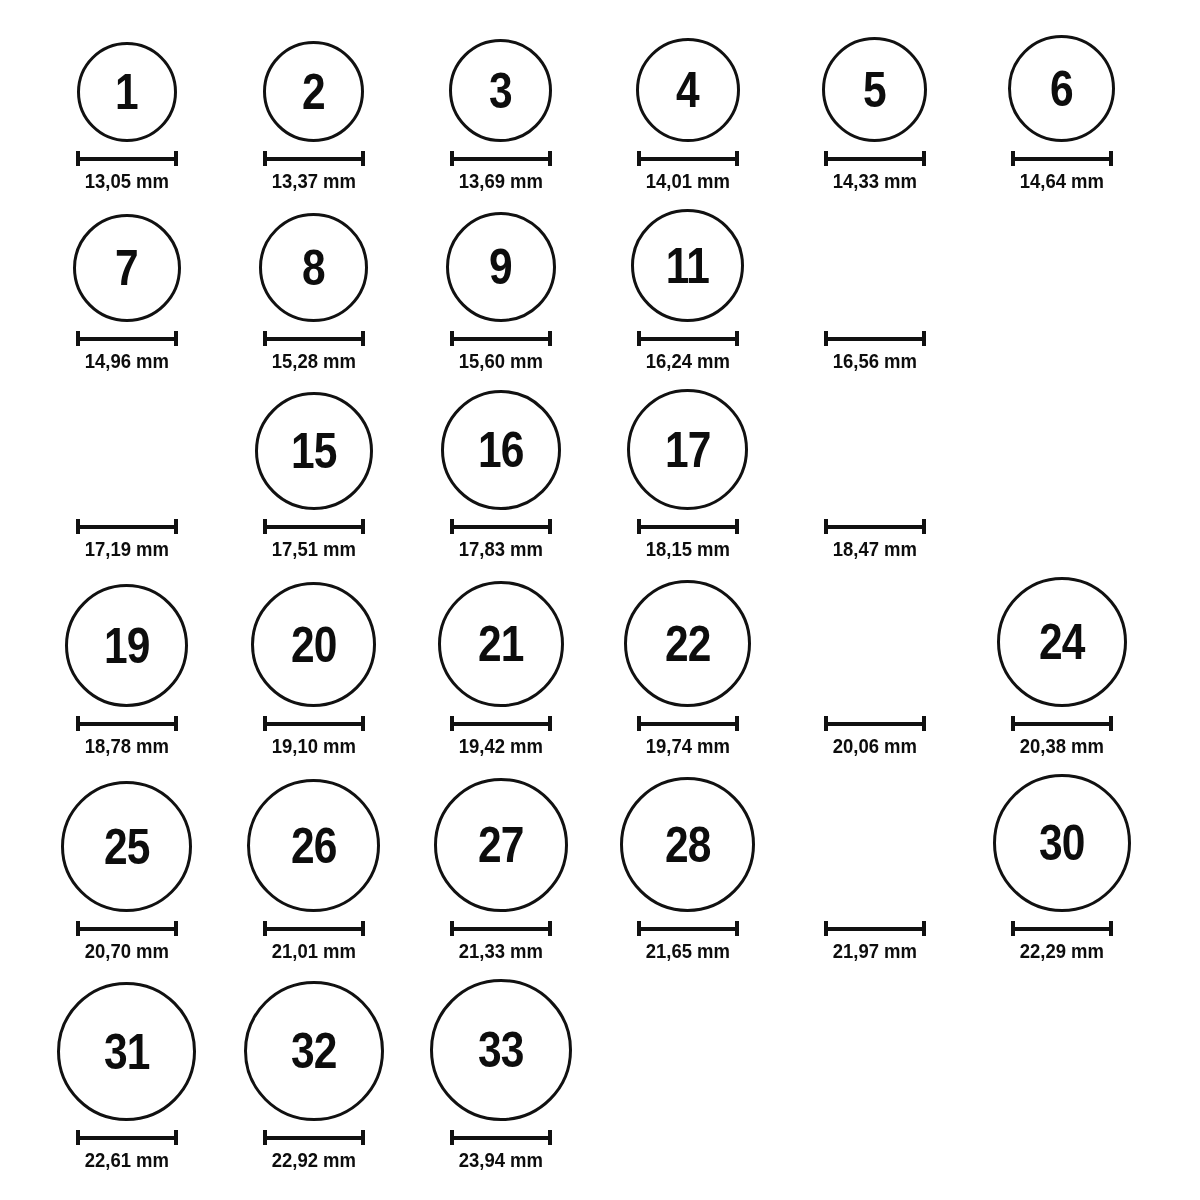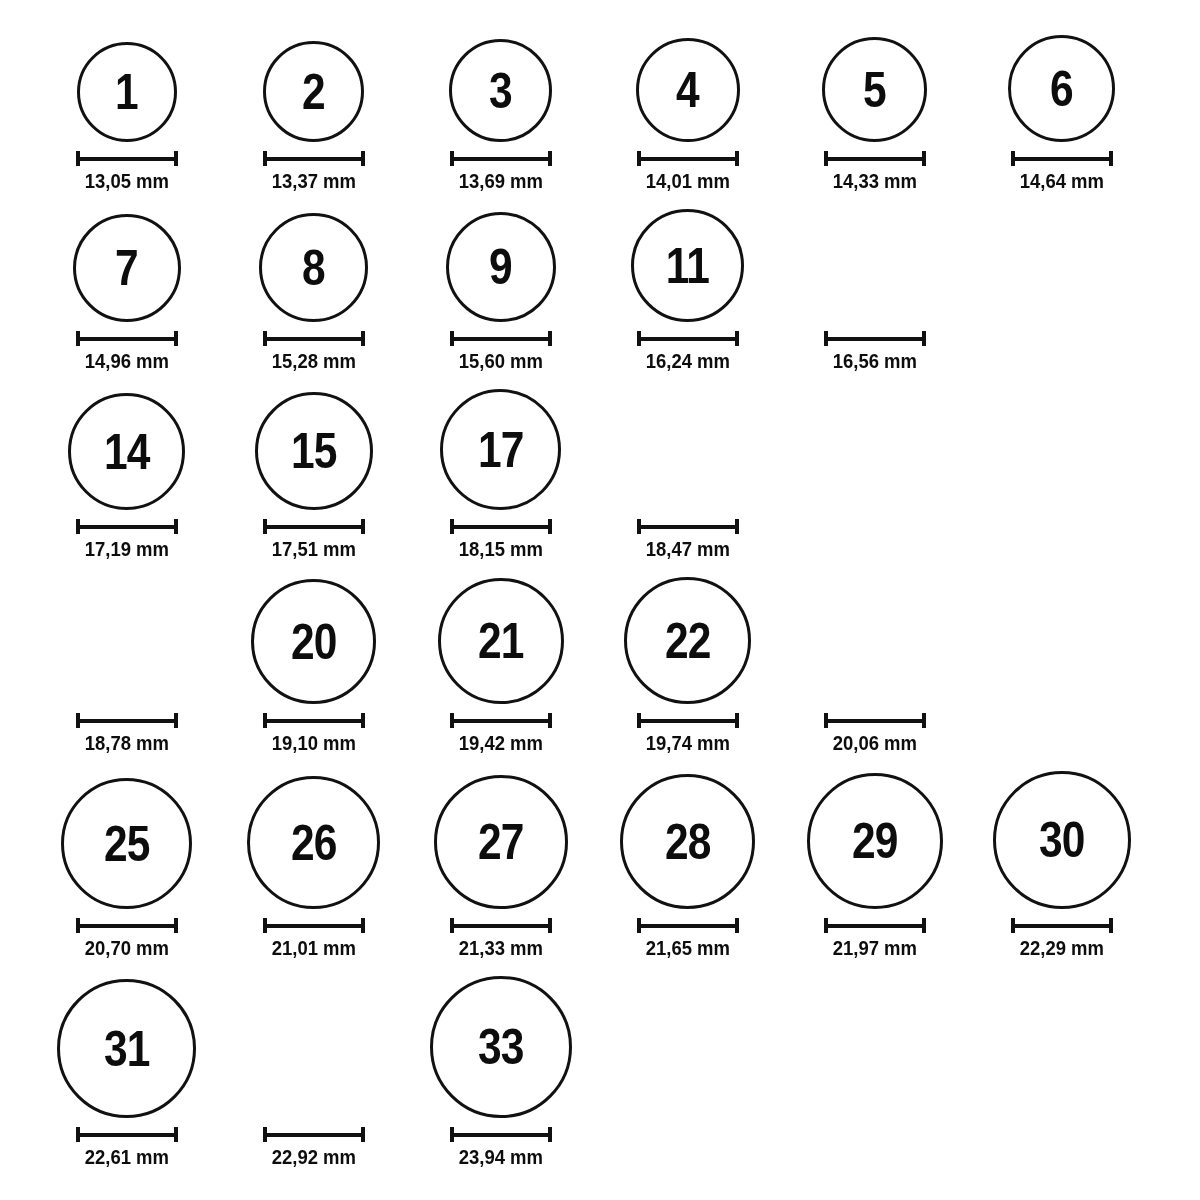--- a/index.html
+++ b/index.html
@@ -186,9 +186,6 @@
     </div>
     <div class="ring-row">
       <div class="cell" style="--d: 117px;">
-    <div class="circle">
-      <span class="num">14</span>
-    </div>
     <div class="measure">
       <span class="bar"></span>
     </div>

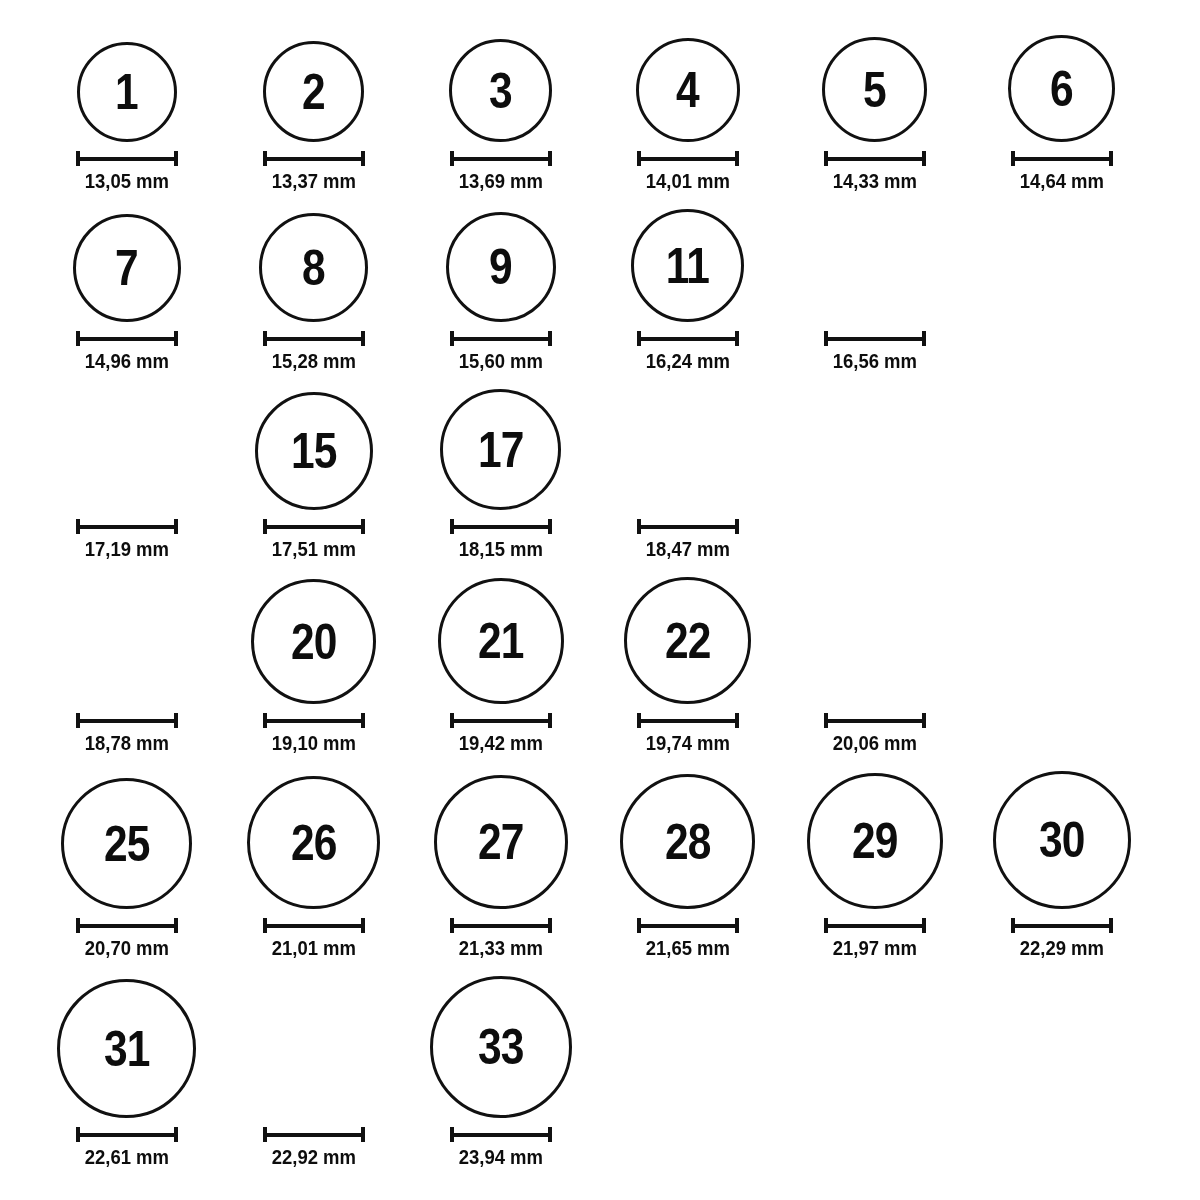--- a/index.html
+++ b/index.html
@@ -200,6 +200,15 @@
     </div>
     <div class="label">17,51 mm</div>
   </div>
+      <div class="cell" style="--d: 120px;">
+    <div class="circle">
+      <span class="num">16</span>
+    </div>
+    <div class="measure">
+      <span class="bar"></span>
+    </div>
+    <div class="label">17,83 mm</div>
+  </div>
       <div class="cell" style="--d: 121px;">
     <div class="circle">
       <span class="num">17</span>

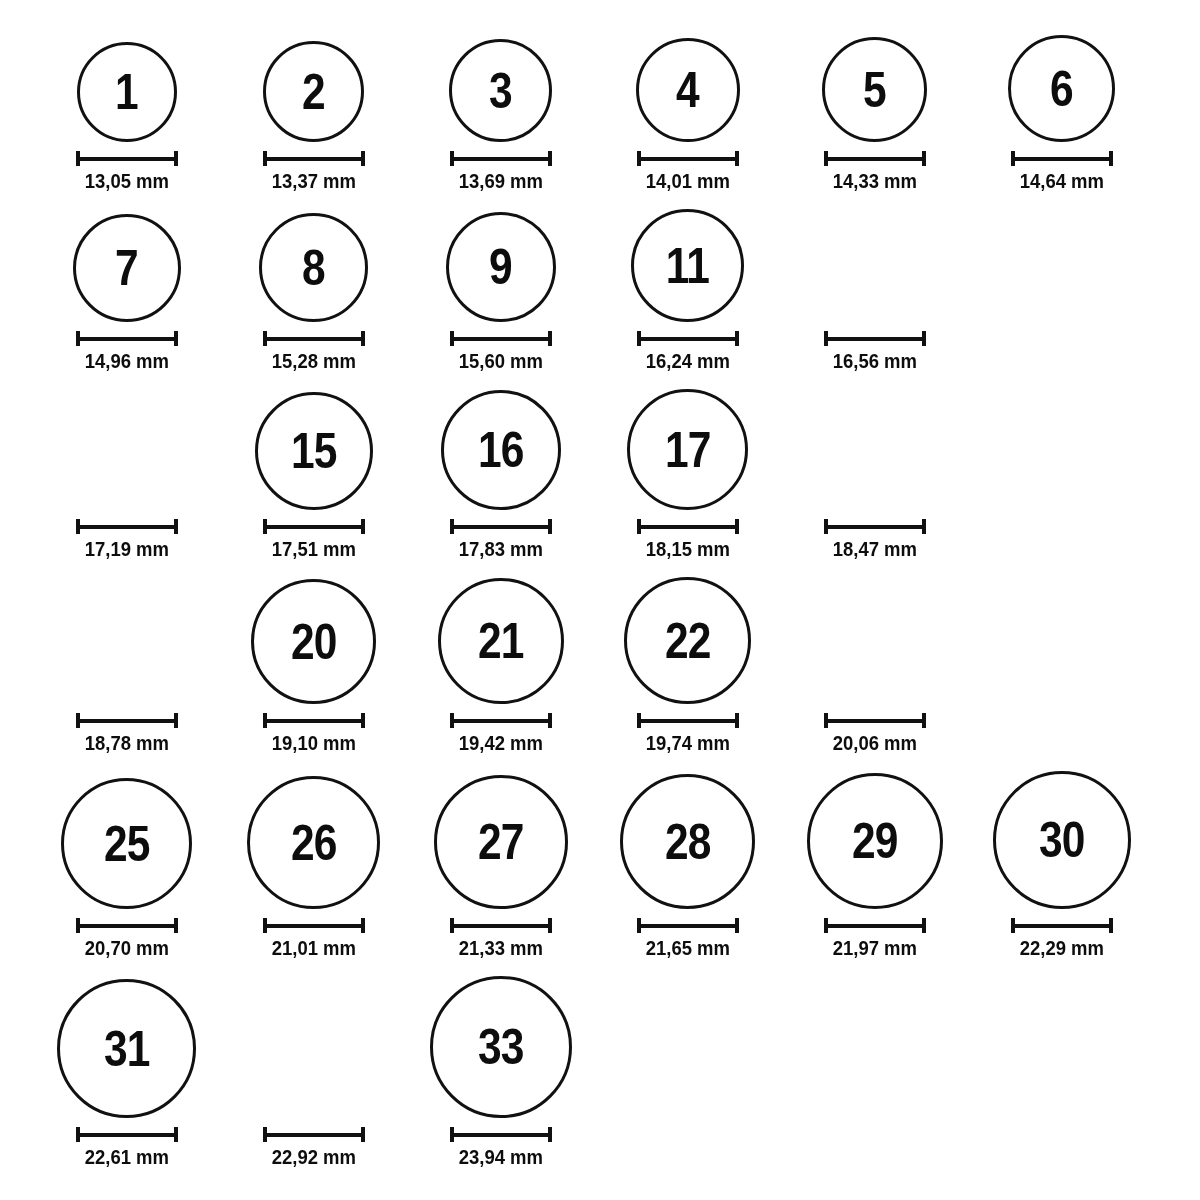--- a/index.html
+++ b/index.html
@@ -227,6 +227,9 @@
     </div>
     <div class="ring-row">
       <div class="cell" style="--d: 123px;">
+    <div class="circle">
+      <span class="num">19</span>
+    </div>
     <div class="measure">
       <span class="bar"></span>
     </div>

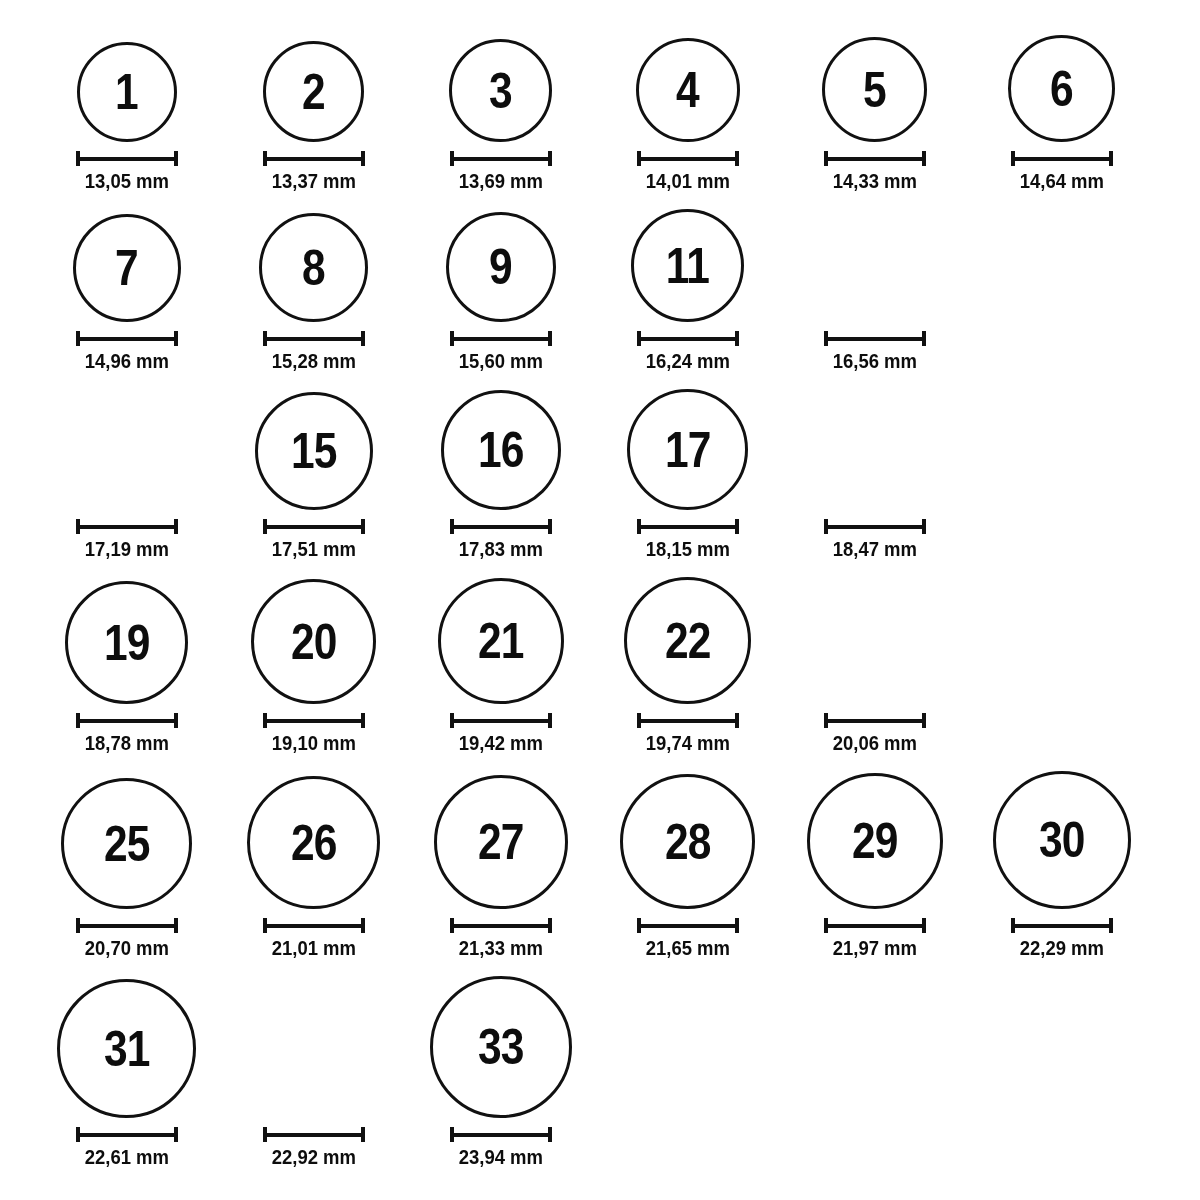--- a/index.html
+++ b/index.html
@@ -268,6 +268,15 @@
     </div>
     <div class="label">20,06 mm</div>
   </div>
+      <div class="cell" style="--d: 130px;">
+    <div class="circle">
+      <span class="num">24</span>
+    </div>
+    <div class="measure">
+      <span class="bar"></span>
+    </div>
+    <div class="label">20,38 mm</div>
+  </div>
     </div>
     <div class="ring-row">
       <div class="cell" style="--d: 131px;">

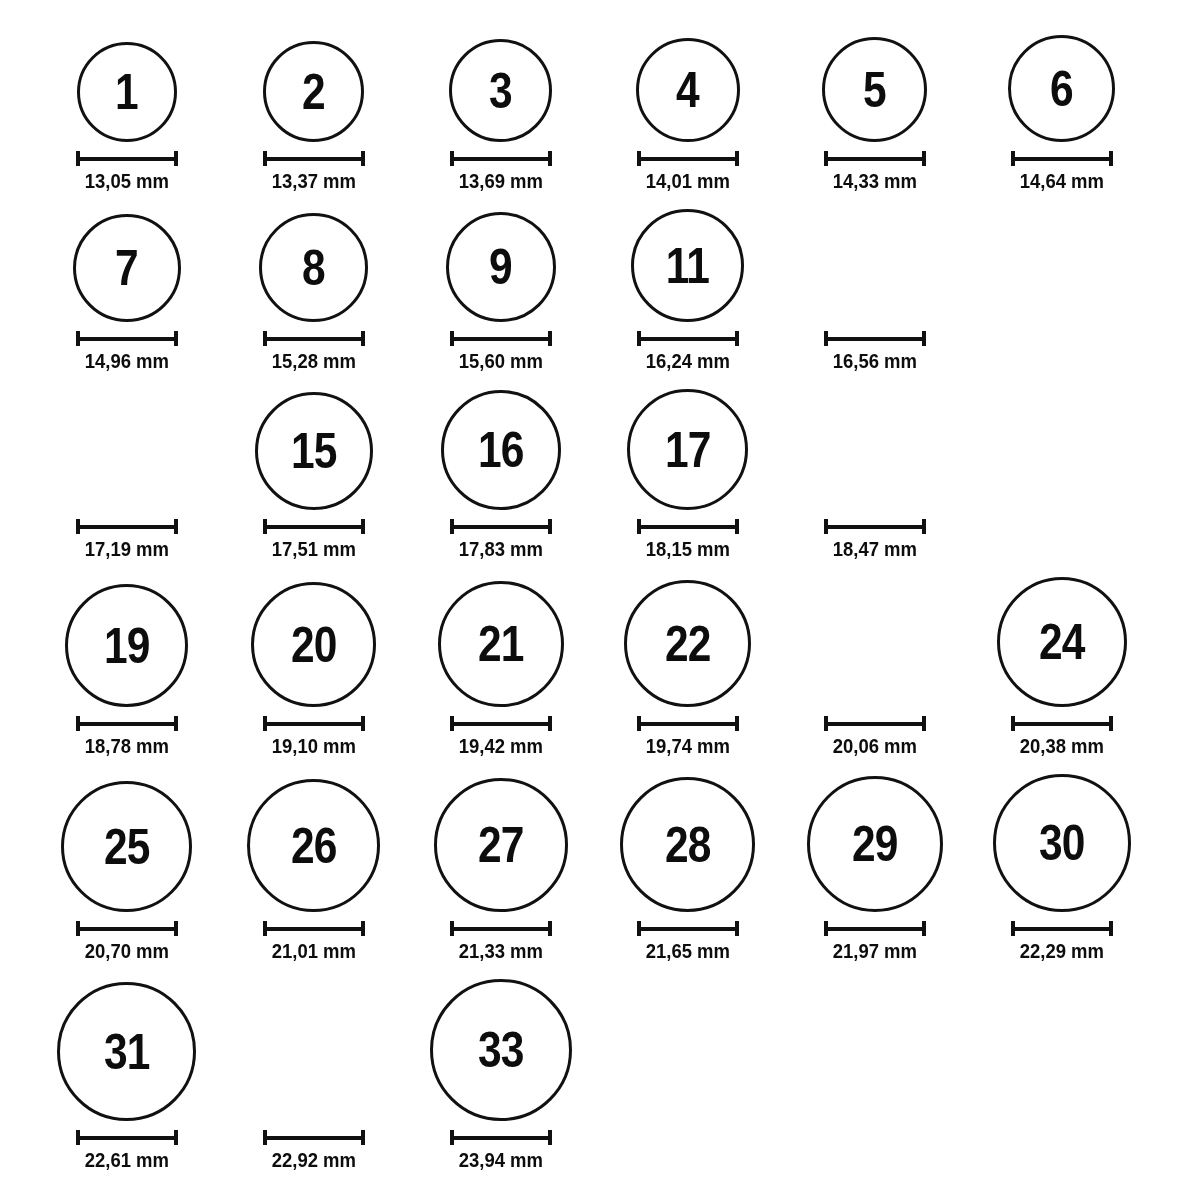--- a/index.html
+++ b/index.html
@@ -316,9 +316,6 @@
     <div class="label">21,65 mm</div>
   </div>
       <div class="cell" style="--d: 136px;">
-    <div class="circle">
-      <span class="num">29</span>
-    </div>
     <div class="measure">
       <span class="bar"></span>
     </div>

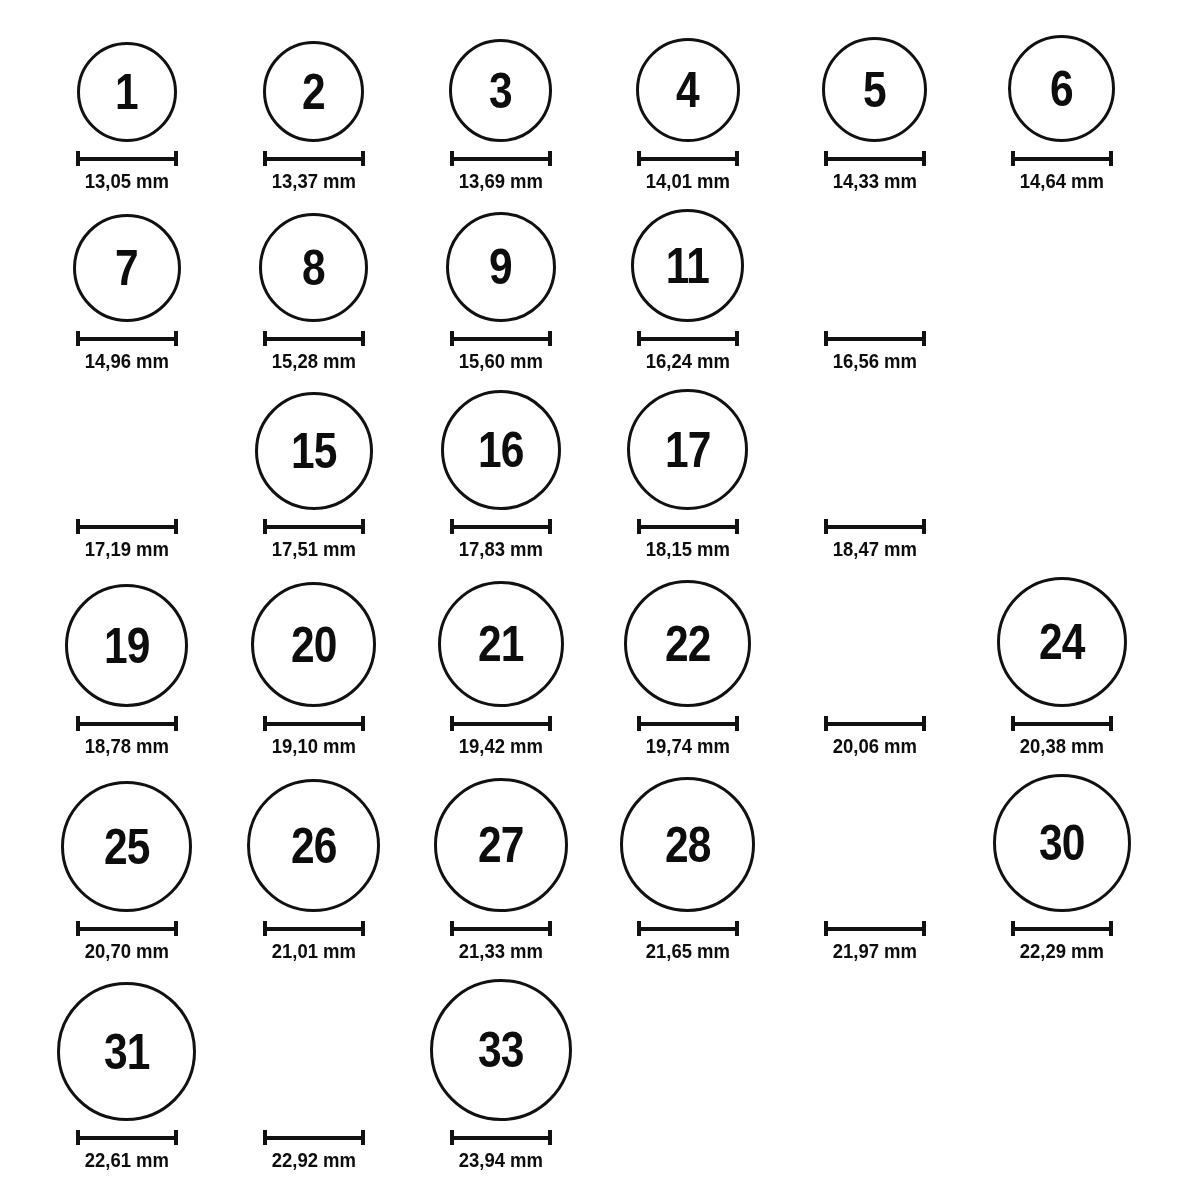--- a/index.html
+++ b/index.html
@@ -342,6 +342,9 @@
     <div class="label">22,61 mm</div>
   </div>
       <div class="cell" style="--d: 140px;">
+    <div class="circle">
+      <span class="num">32</span>
+    </div>
     <div class="measure">
       <span class="bar"></span>
     </div>

